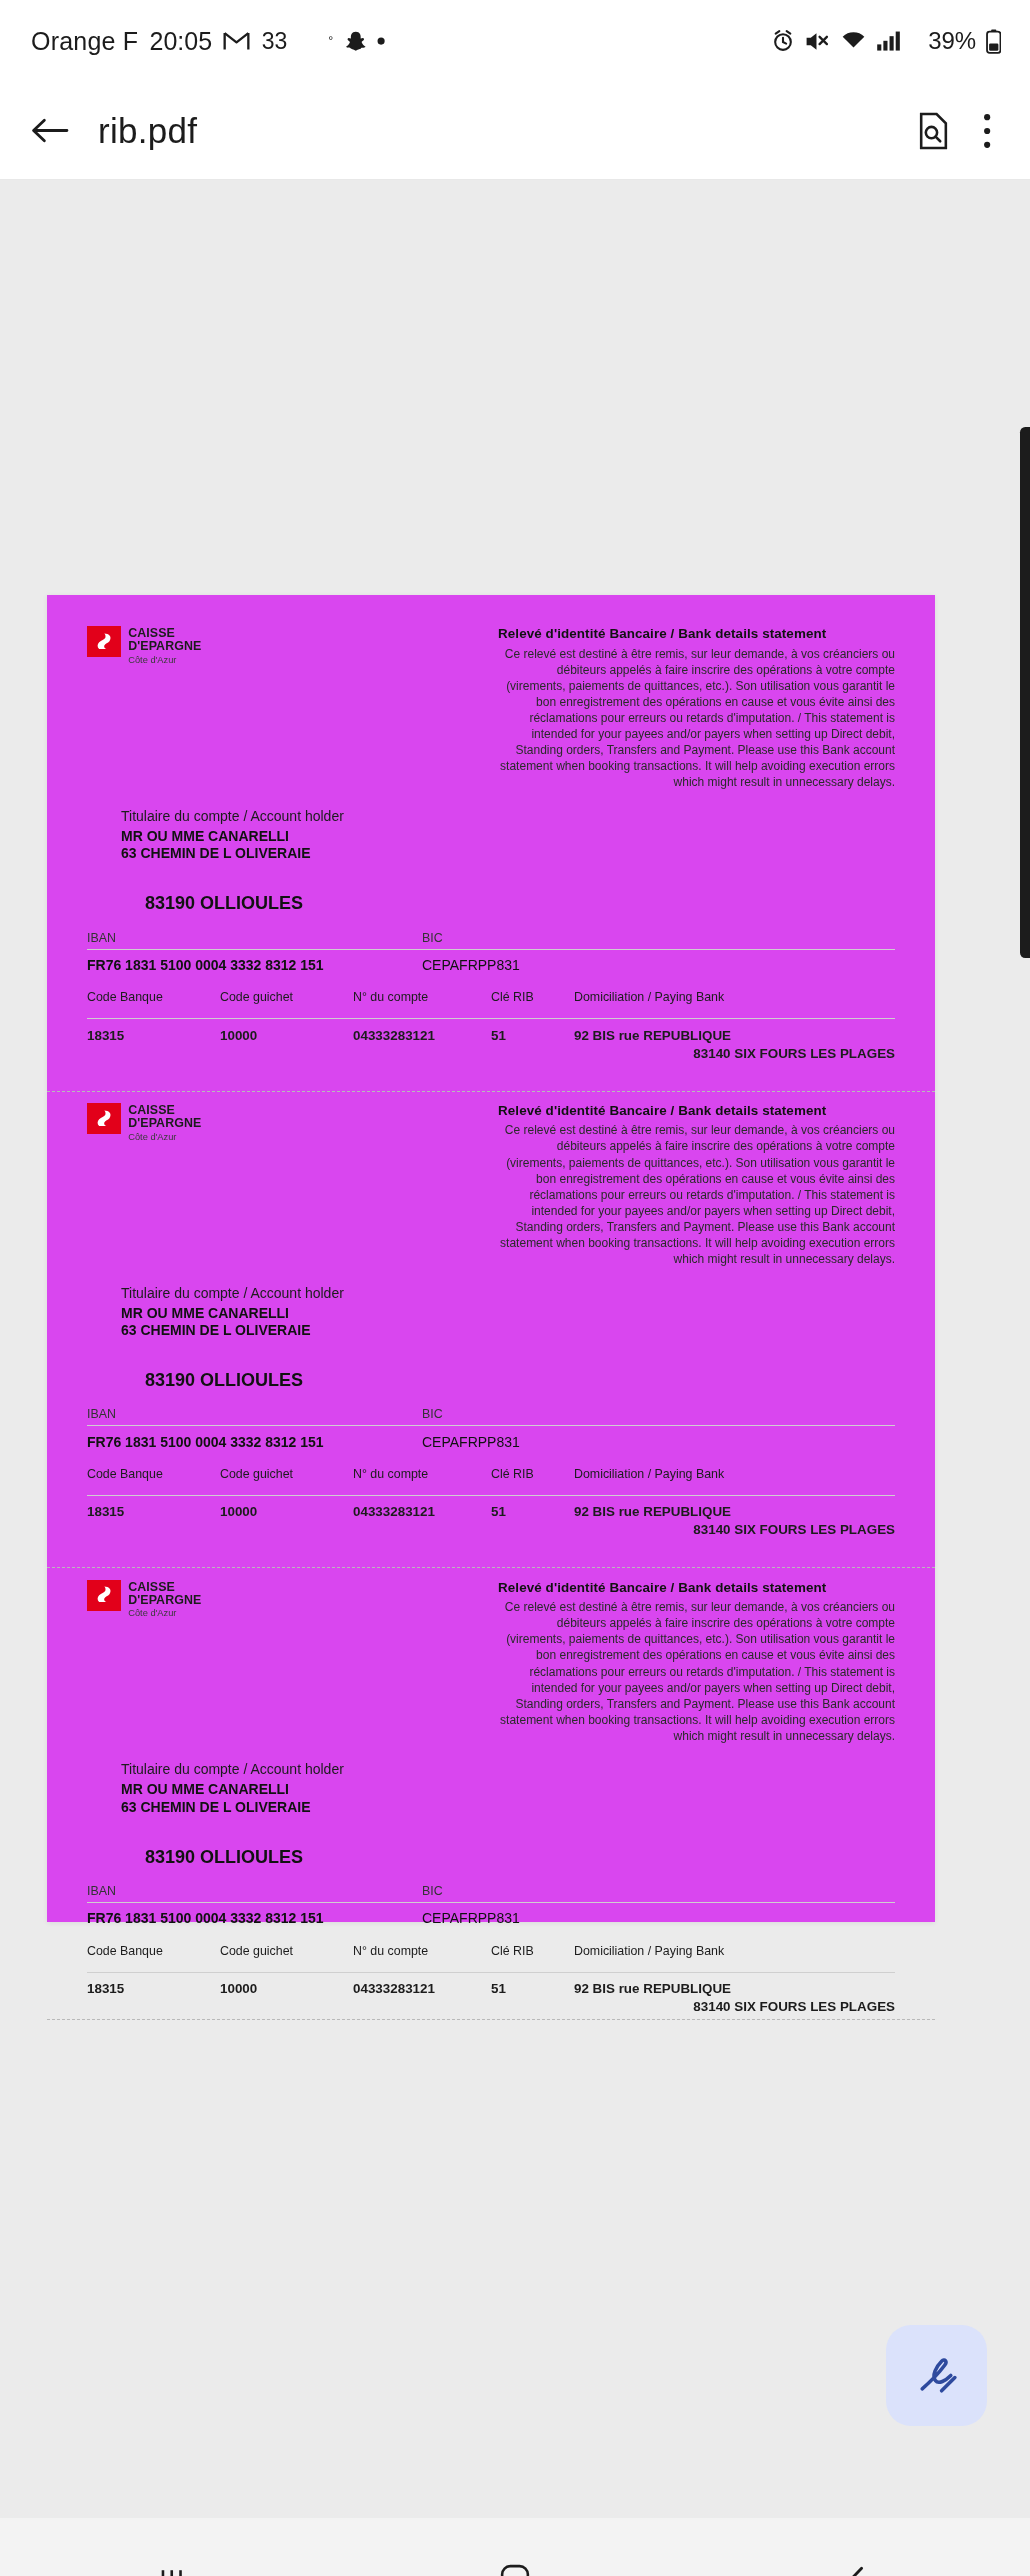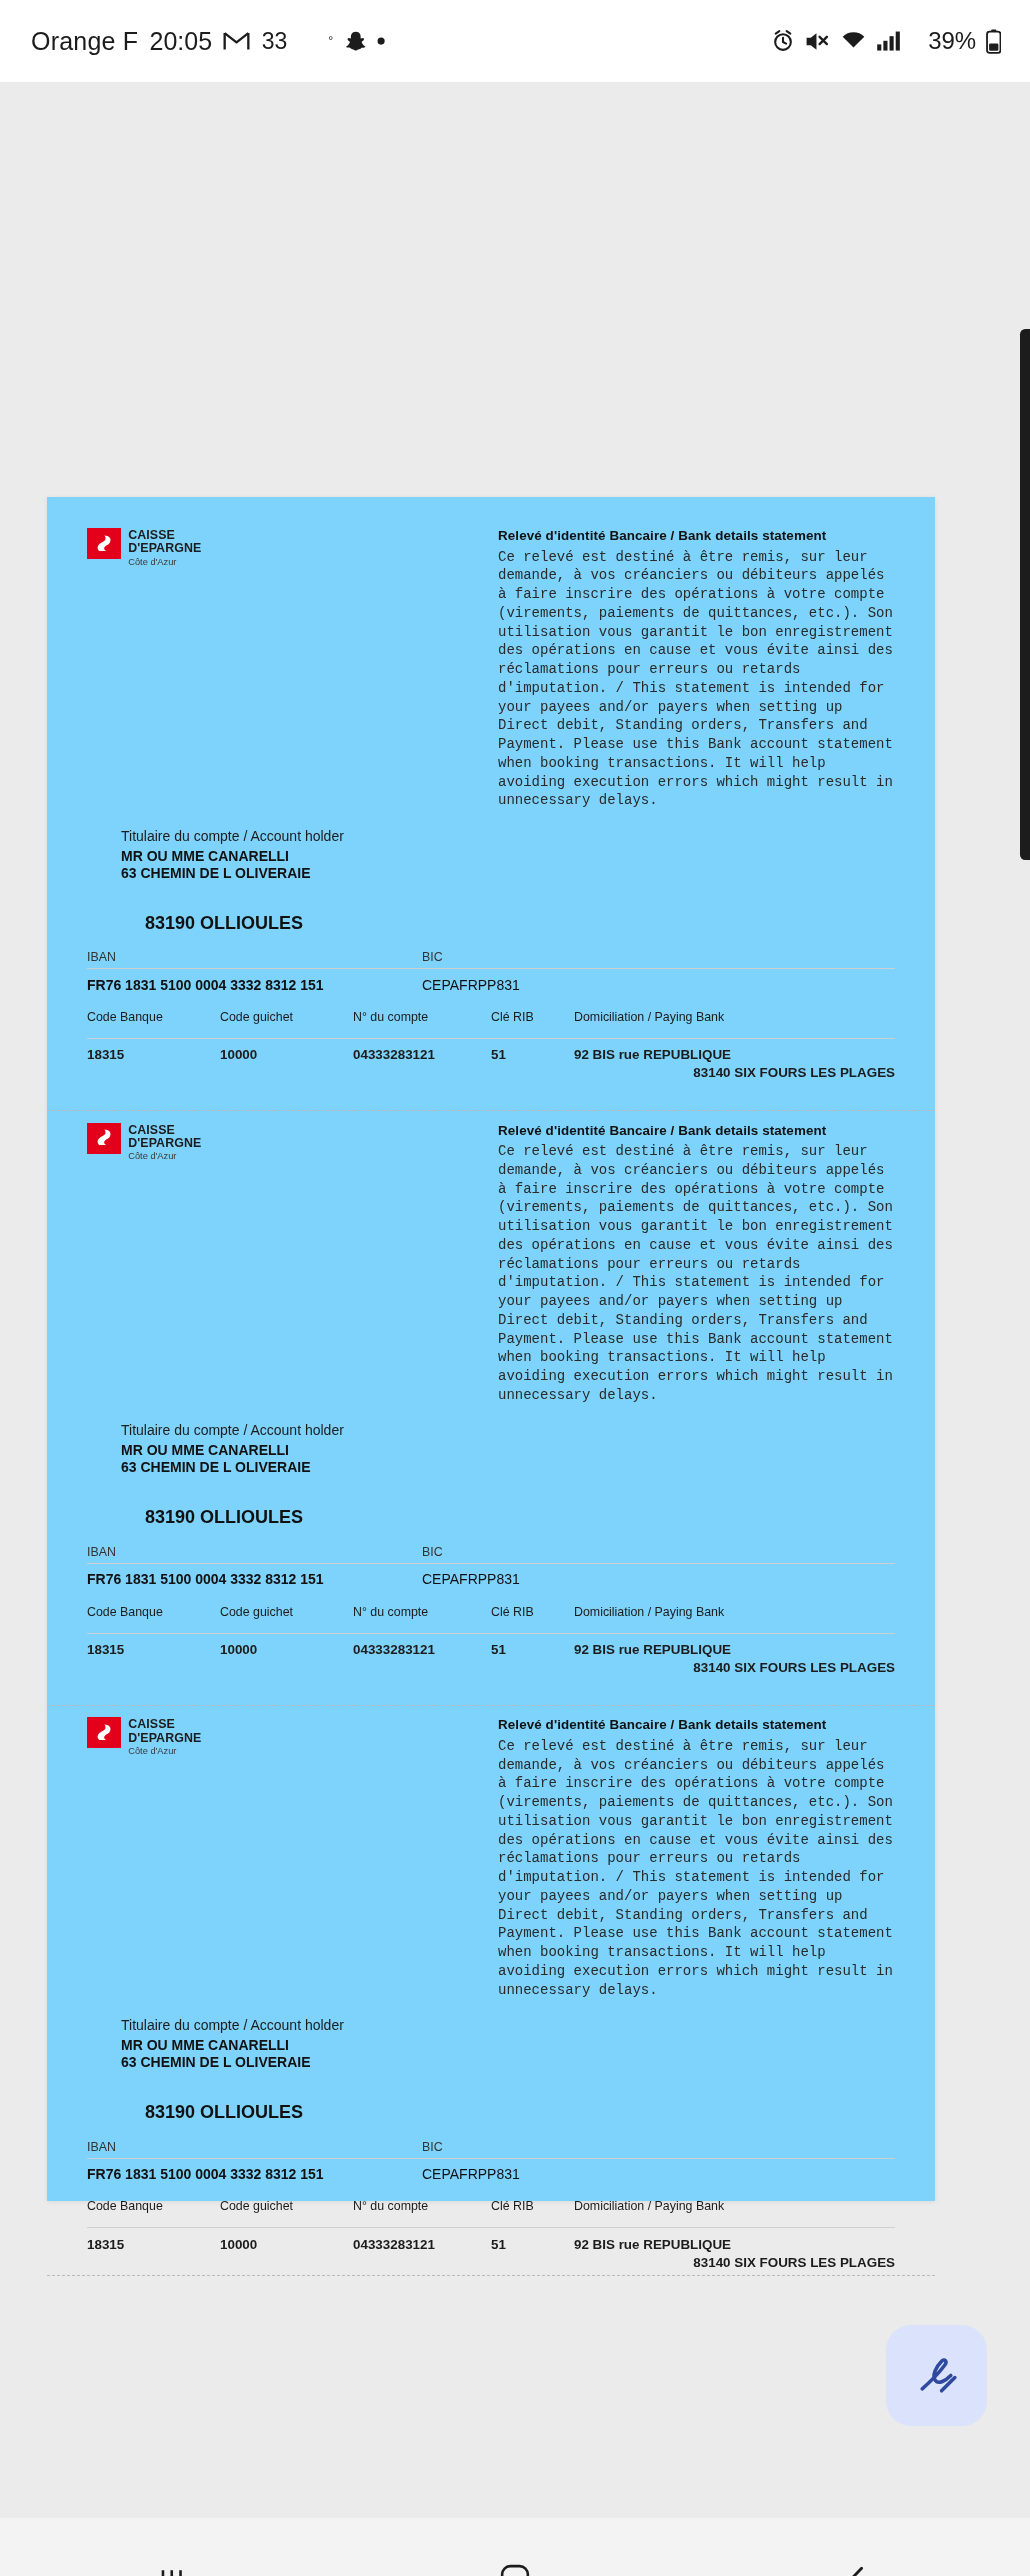--- a/index.html
+++ b/index.html
@@ -301,6 +301,30 @@
     </div>
   </div>
 
+  <div class="appbar">
+    <span class="sicon">
+      <svg width="38" height="31" viewBox="0 0 74 60">
+        <path d="M70,30 L6,30 M26,10 L5,30 L26,50" fill="none" stroke="#1c1c1c" stroke-width="5.5" stroke-linecap="round" stroke-linejoin="round"></path>
+      </svg>
+    </span>
+    <span class="appbar-title">rib.pdf</span>
+    <div class="appbar-actions">
+      <span class="sicon">
+        <svg width="34" height="38" viewBox="0 0 66 74">
+          <path d="M10,4 L40,4 L58,22 L58,70 L10,70 Z" fill="none" stroke="#1c1c1c" stroke-width="5"></path>
+          <circle cx="30" cy="40" r="11" fill="none" stroke="#1c1c1c" stroke-width="5"></circle>
+          <path d="M38,48 L47,57" stroke="#1c1c1c" stroke-width="5" stroke-linecap="round"></path>
+        </svg>
+      </span>
+      <span class="sicon">
+        <svg width="10.3" height="38" viewBox="0 0 20 74">
+          <circle cx="10" cy="10" r="6" fill="#1c1c1c"></circle>
+          <circle cx="10" cy="37" r="6" fill="#1c1c1c"></circle>
+          <circle cx="10" cy="64" r="6" fill="#1c1c1c"></circle>
+        </svg>
+      </span>
+    </div>
+  </div>
 
   <div class="viewer">
 

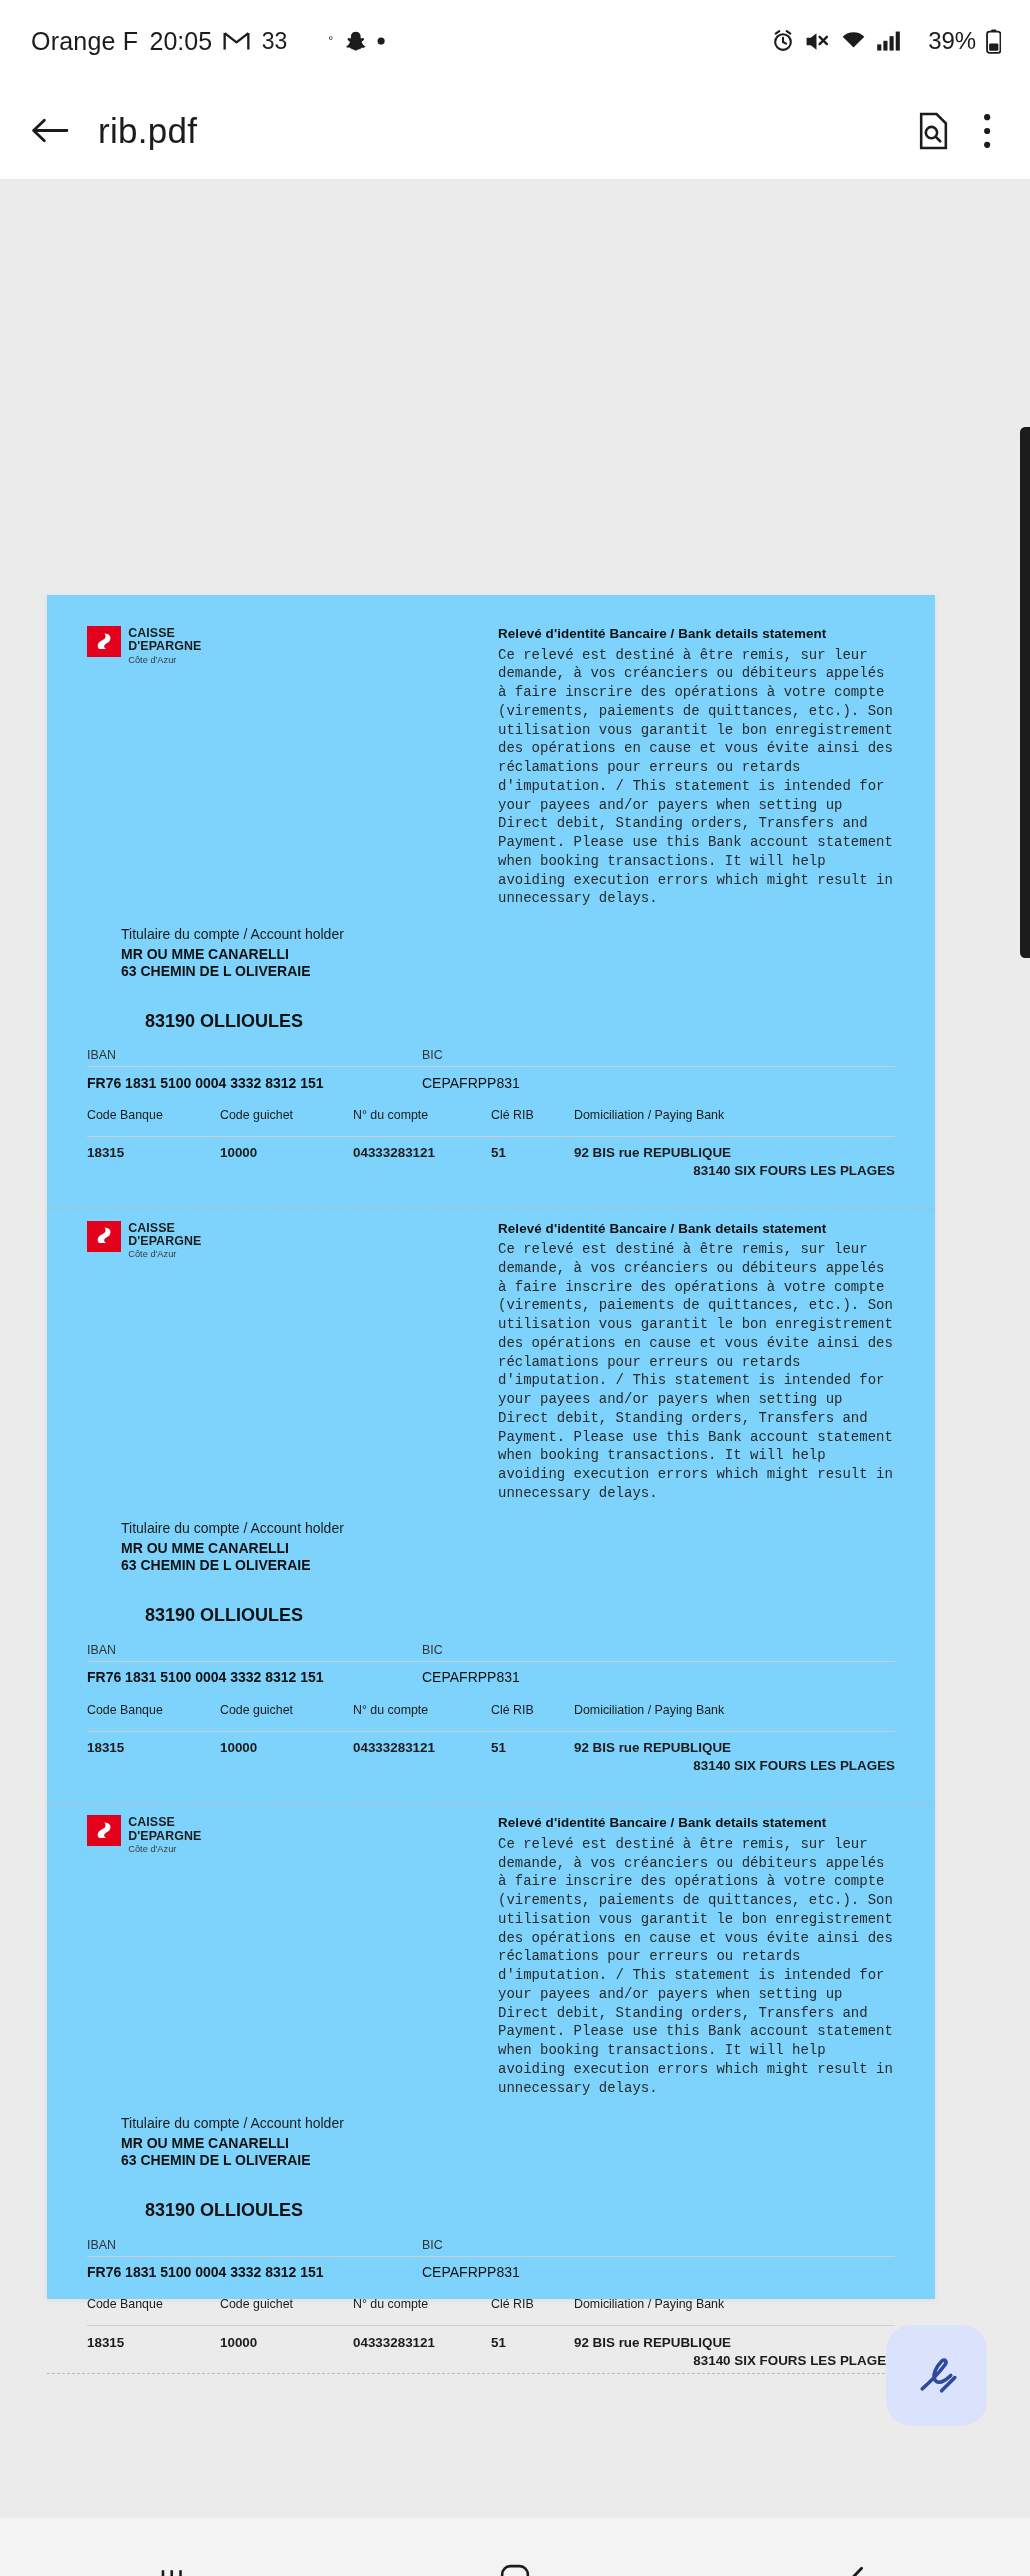--- a/index.html
+++ b/index.html
@@ -98,8 +98,8 @@
     left: 47px;
     top: 415px;
     width: 888px;
-    height: 1704px;
-    background: #7dd3fc;
+    height: 1327px;
+    background: #d946ef;
     box-shadow: 0 1px 5.2px rgba(0,0,0,0.07);
   }
   .rib-stack { padding: 31px 40px 0 40px; }

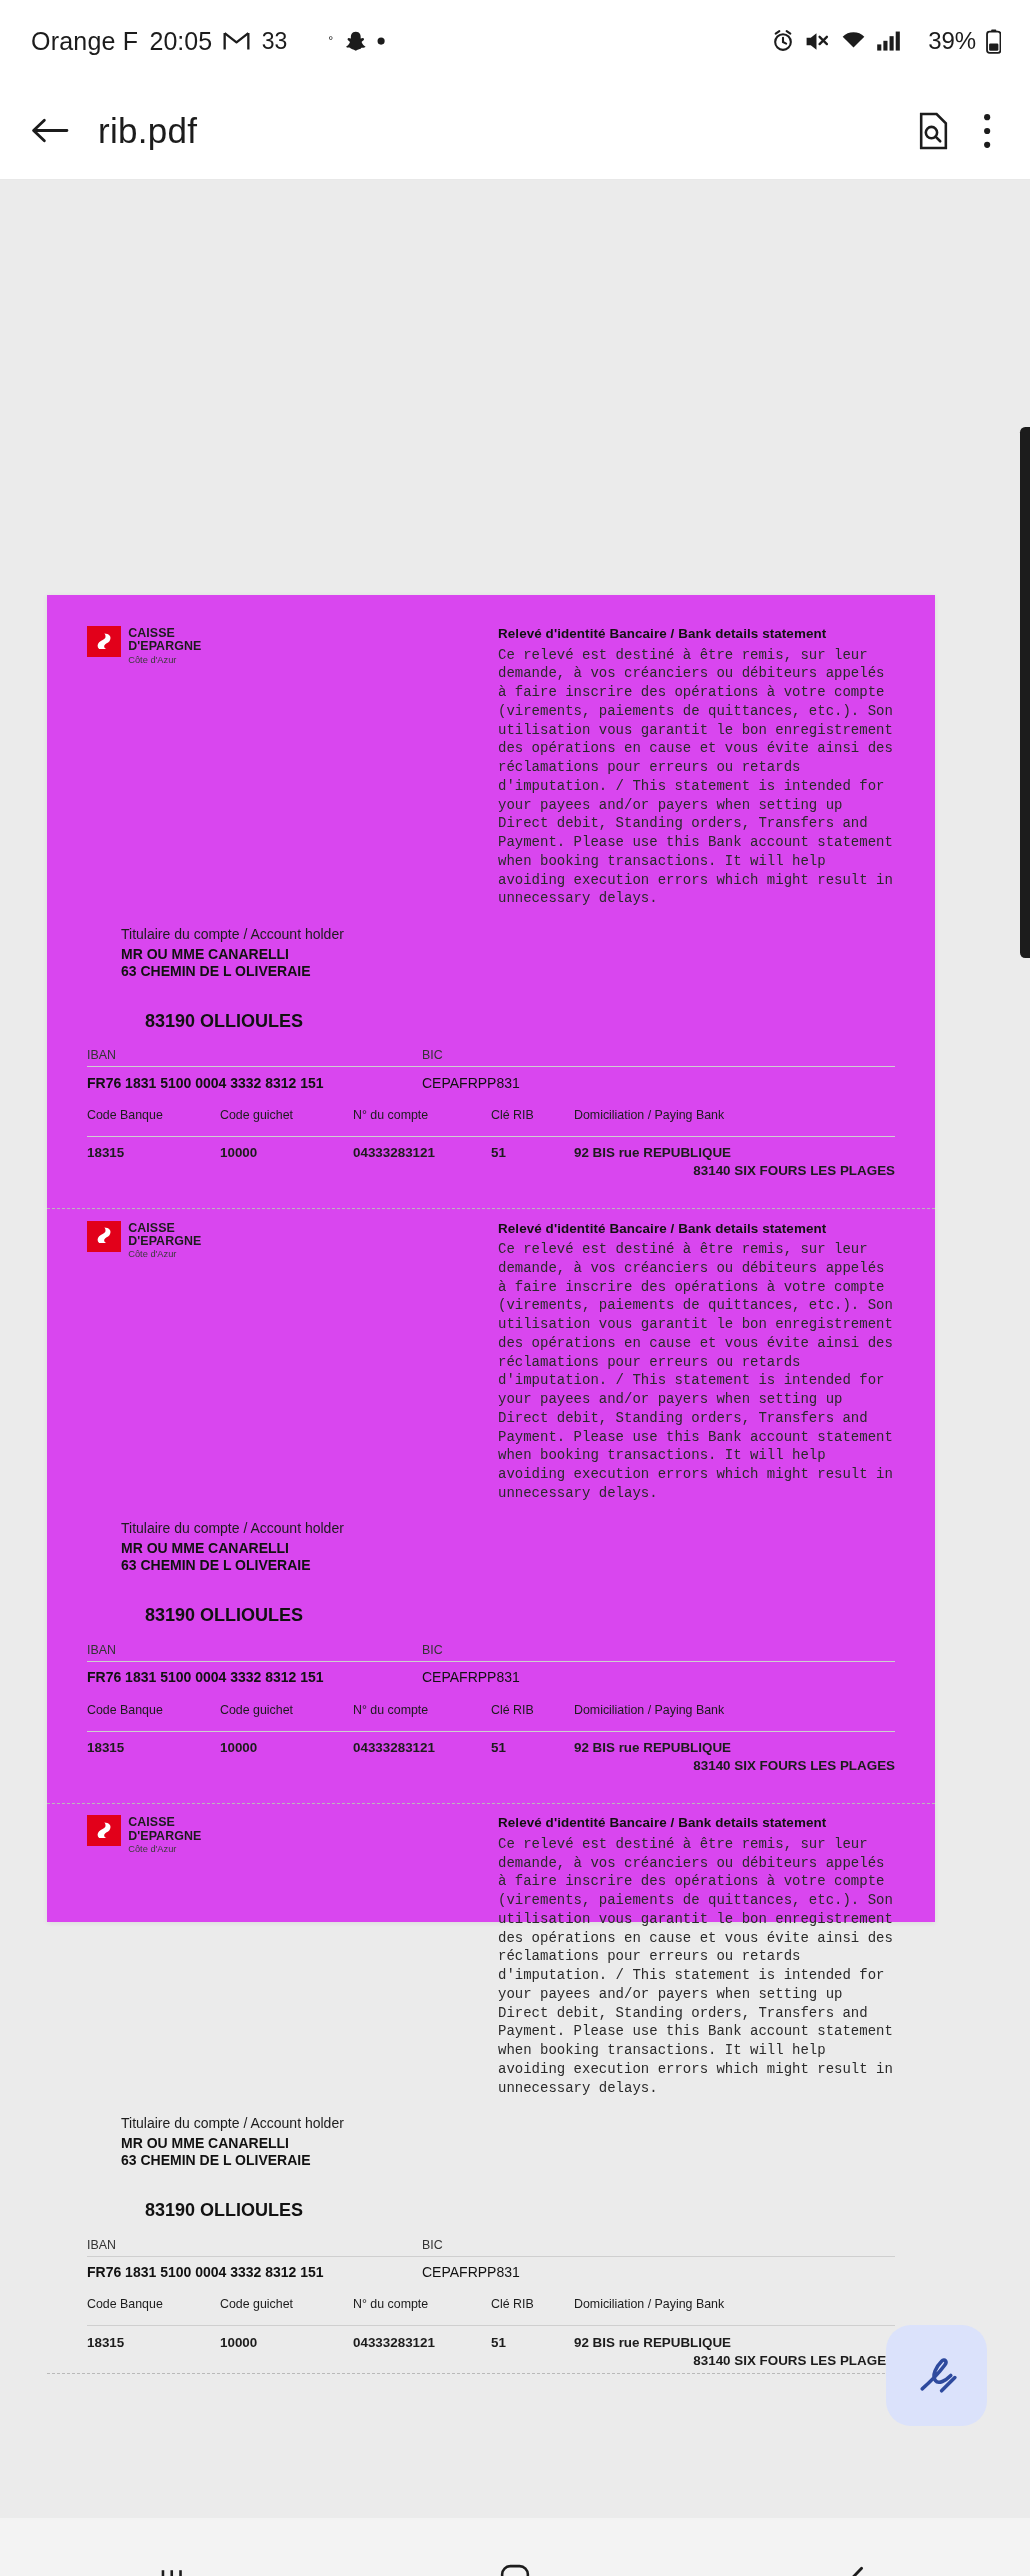--- a/index.html
+++ b/index.html
@@ -147,11 +147,10 @@
     letter-spacing: 0.1px;
   }
   .notice-body {
-    font-size: 14px;
+    font-size: 12px;
     line-height: 1.34;
     color: #2a2a2a;
-    text-align: left;
-    font-family: Liberation Mono, monospace;
+    text-align: right;
   }
 
   .holder-block { margin-top: 17.5px; padding-left: 34px; }

